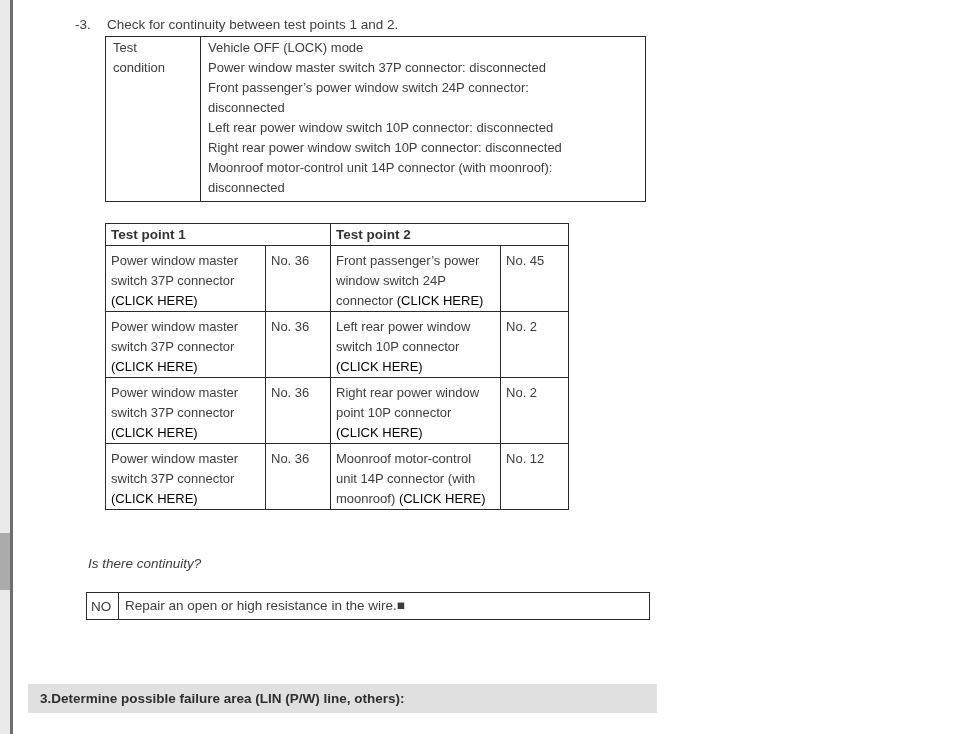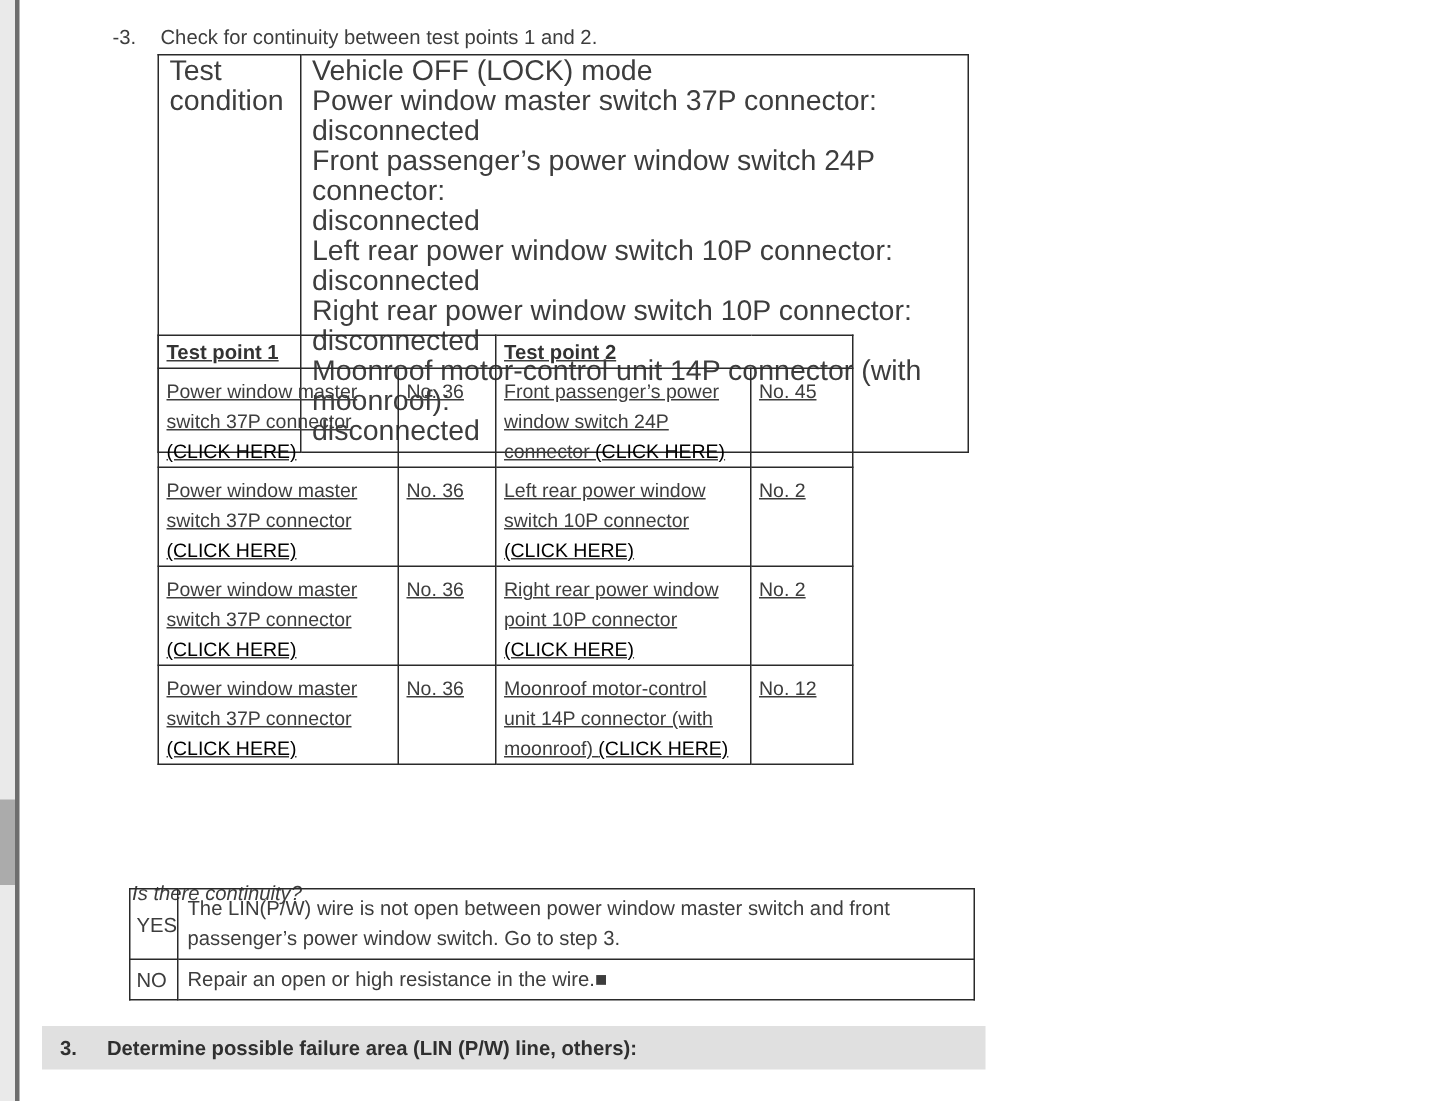--- a/index.html
+++ b/index.html
@@ -28,7 +28,7 @@
   .pre { white-space: pre-line; }
 
   
-  .cond-table { position: absolute; left: 105px; top: 36px; width: 541px; font-size: 19px; }
+  .cond-table { position: absolute; left: 105px; top: 36px; width: 541px; font-size: 13px; }
   .cond-table td { vertical-align: top; padding: 1px 7px 3px 7px; line-height: 20px; }
   .cond-label { width: 95px; }
 

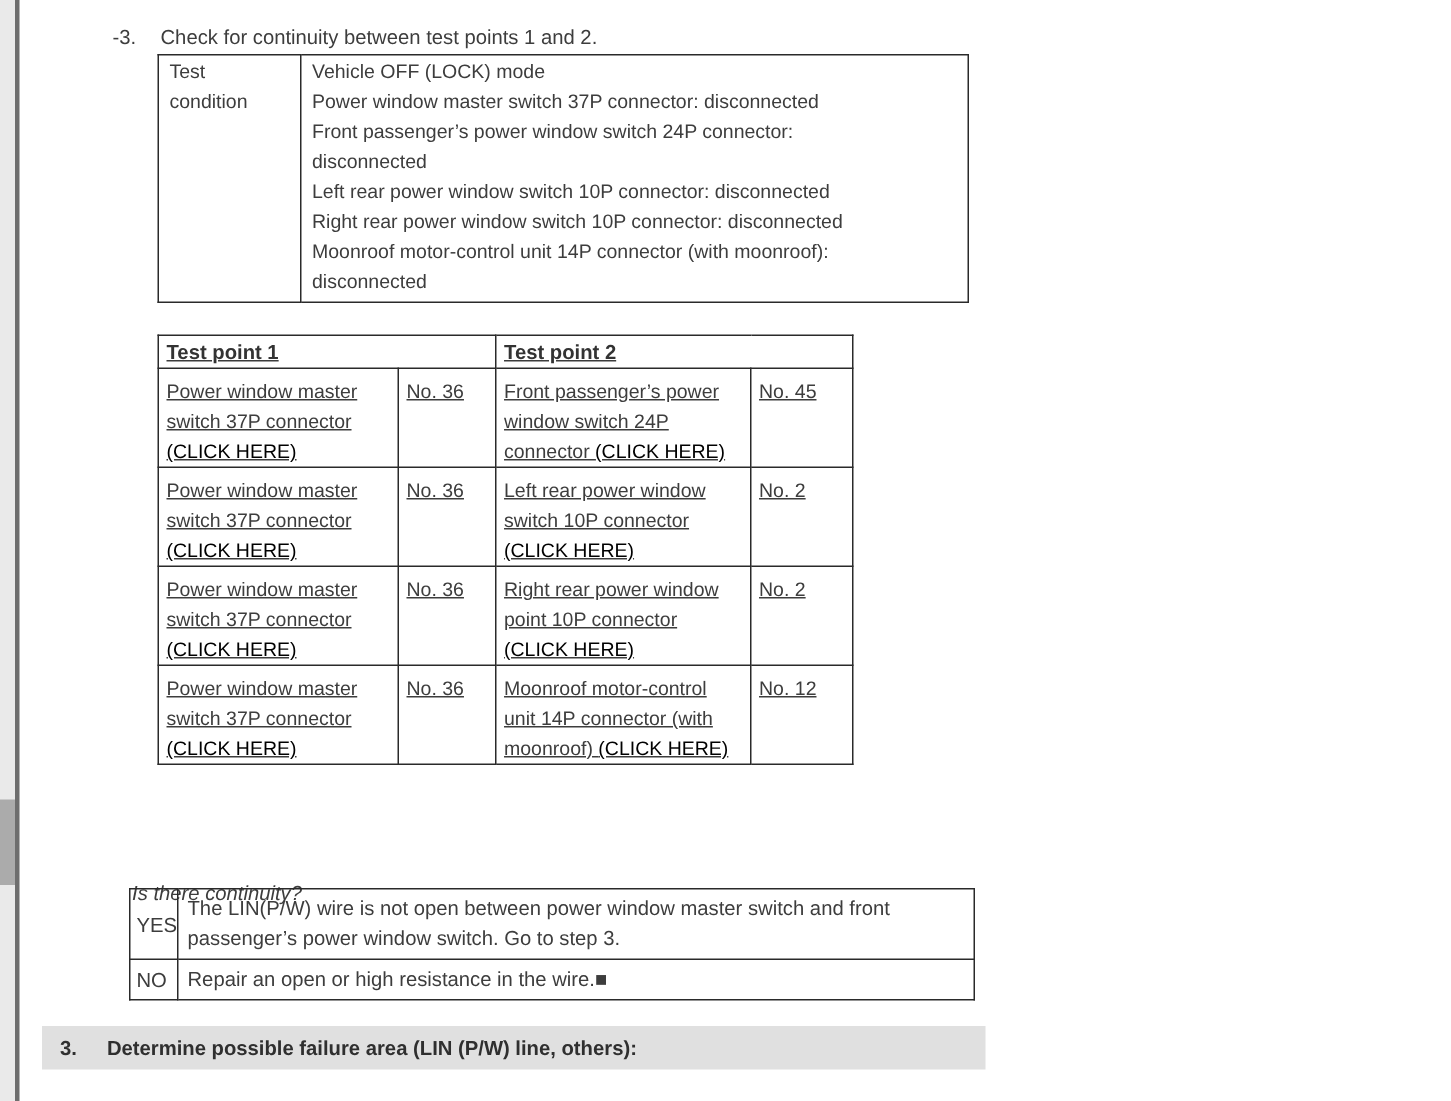--- a/index.html
+++ b/index.html
@@ -33,7 +33,7 @@
   .cond-label { width: 95px; }
 
   
-  .tp-table { position: absolute; left: 105px; top: 223px; width: 463px; font-size: 13px; text-decoration: underline; }
+  .tp-table { position: absolute; left: 105px; top: 223px; width: 463px; font-size: 13px; }
   .tp-table th { font-weight: bold; text-align: left; padding: 0 5px; color: #333333; font-size: 13.5px; }
   .tp-table tr.gh th { height: 21px; line-height: 21px; }
   .tp-table tr.ch th { height: 20px; line-height: 20px; }

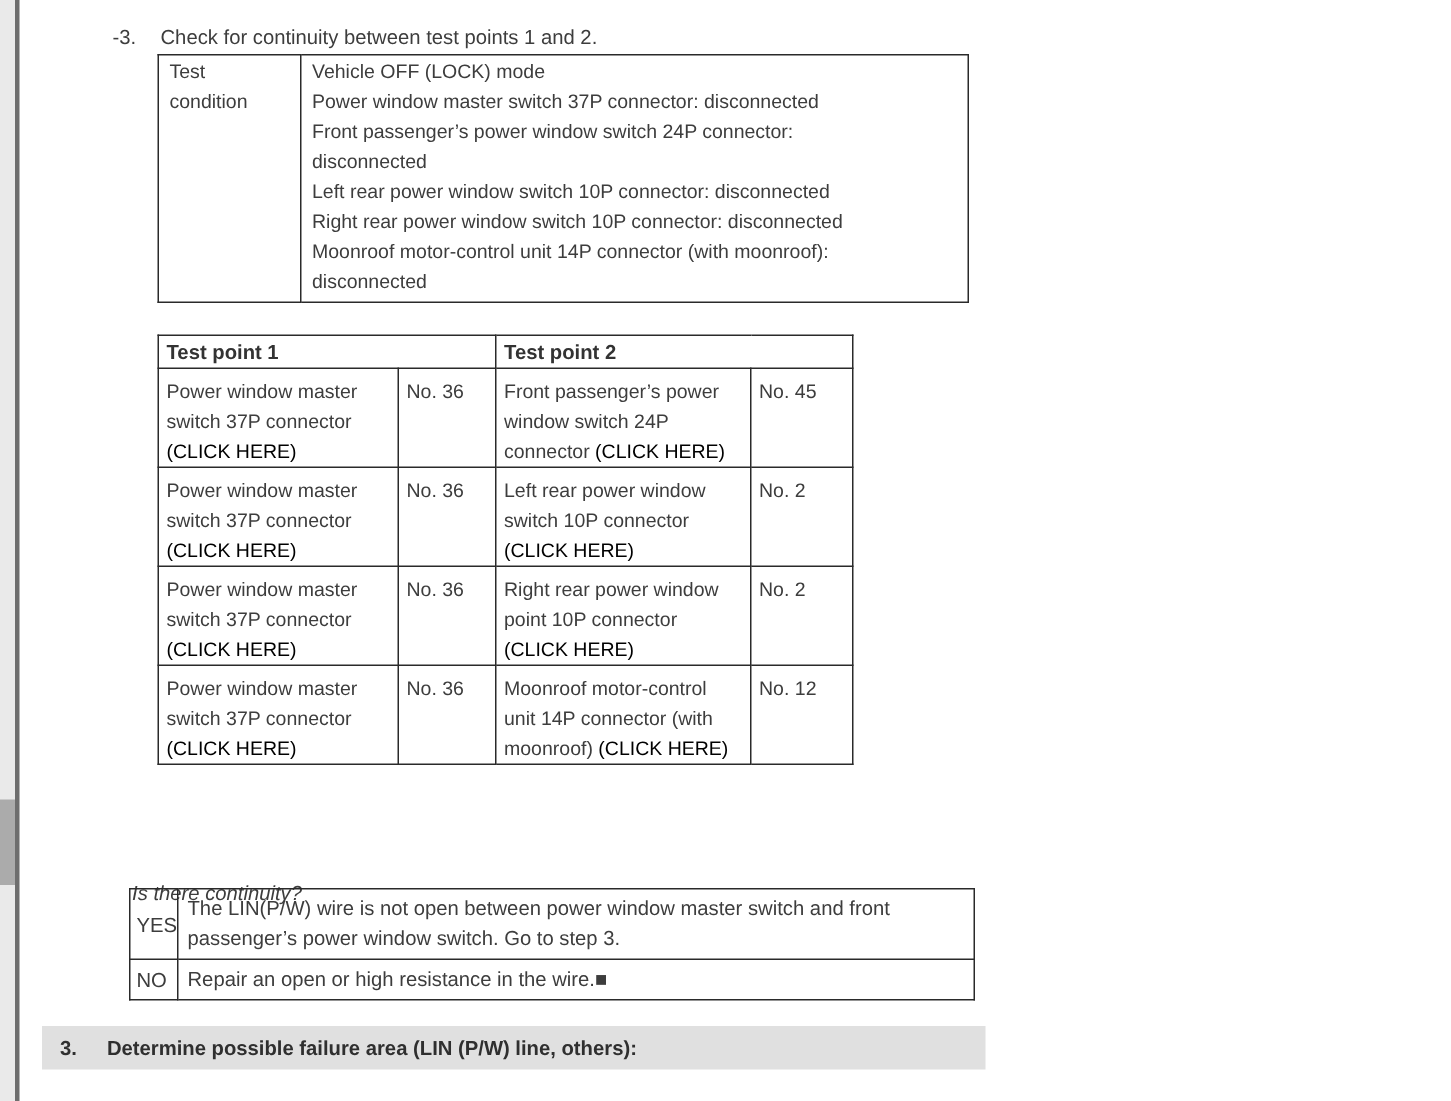--- a/index.html
+++ b/index.html
@@ -41,7 +41,7 @@
   .link { color: #000000; cursor: pointer; }
 
   
-  .question { position: absolute; left: 88px; top: 588px; font-style: italic; font-size: 13.5px; }
+  .question { position: absolute; left: 88px; top: 556px; font-style: italic; font-size: 13.5px; }
 
   
   .res-table { position: absolute; left: 86px; top: 592px; width: 564px; font-size: 13.5px; }

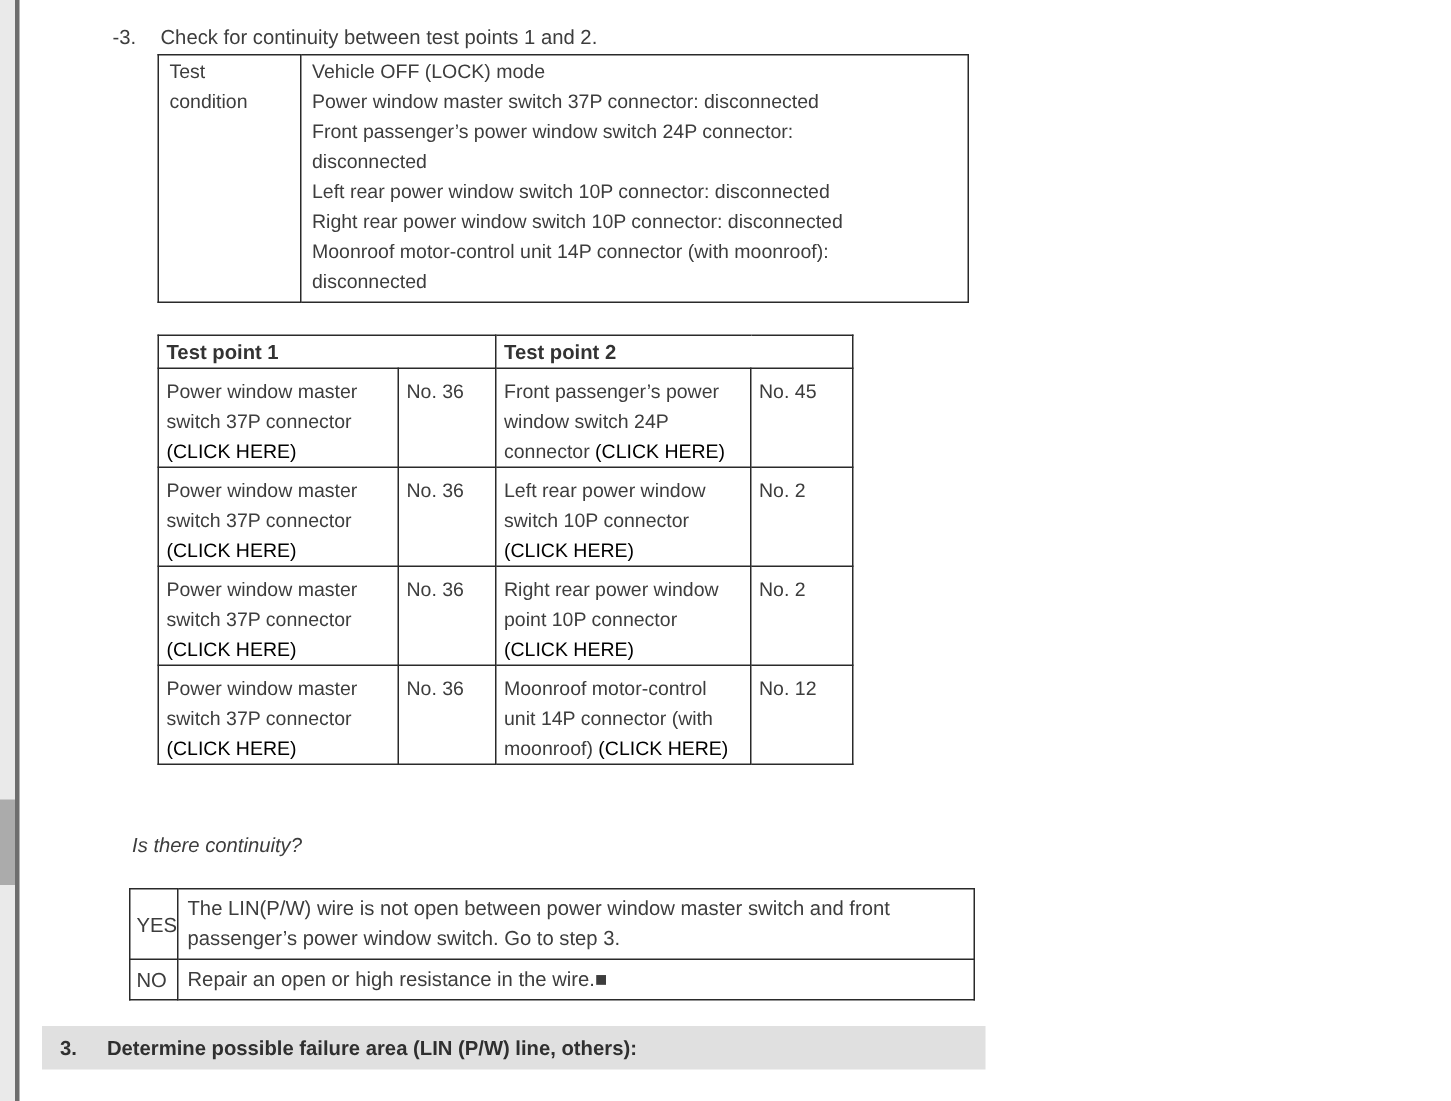--- a/index.html
+++ b/index.html
@@ -154,11 +154,6 @@
         <col>
       </colgroup>
     <tbody>
-        <tr>
-      <td class="ans">YES</td>
-      <td class="txt pre">The LIN(P/W) wire is not open between power window master switch and front
-passenger’s power window switch. Go to step 3.</td>
-    </tr>
     <tr>
       <td class="ans">NO</td>
       <td class="txt pre">Repair an open or high resistance in the wire.■</td>

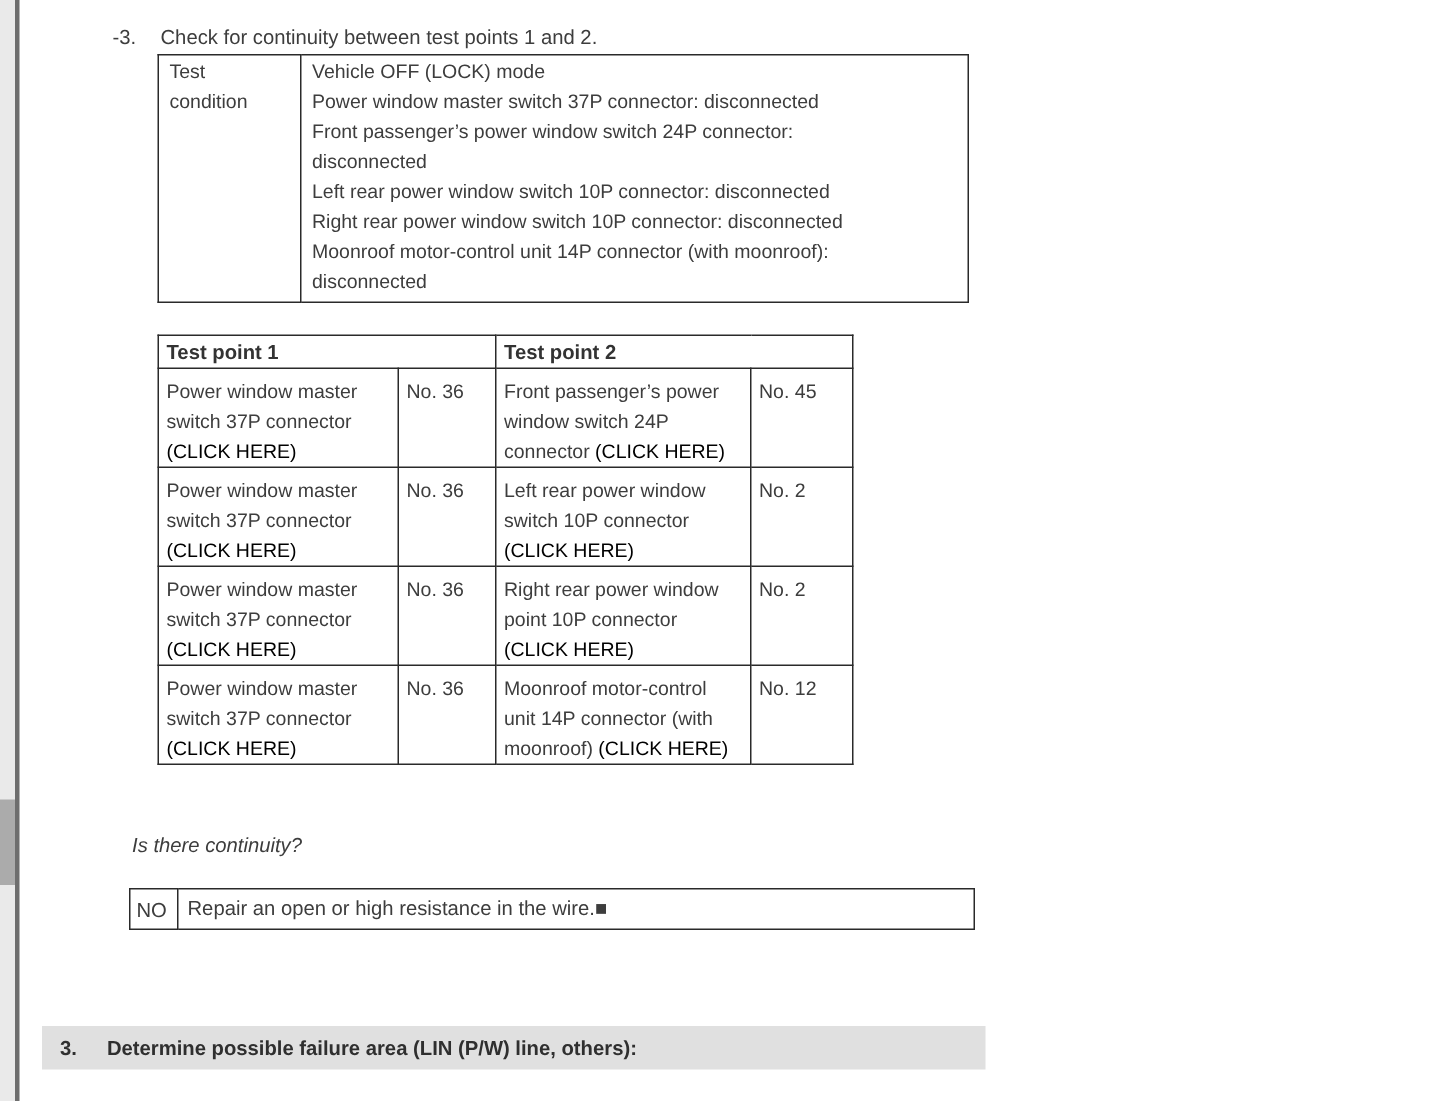--- a/index.html
+++ b/index.html
@@ -52,7 +52,7 @@
   .section-bar { position: absolute; left: 28px; top: 684px; width: 629px; height: 29px; background: #e0e0e0;
                  display: flex; align-items: center; font-weight: bold; color: #2f2f2f; font-size: 13.5px; }
   .section-bar .s-num { margin-left: 12px; }
-  .section-bar .s-title { margin-left: 20px; }
+  .section-bar .s-title { }
 </style>
 </head>
 <body>

